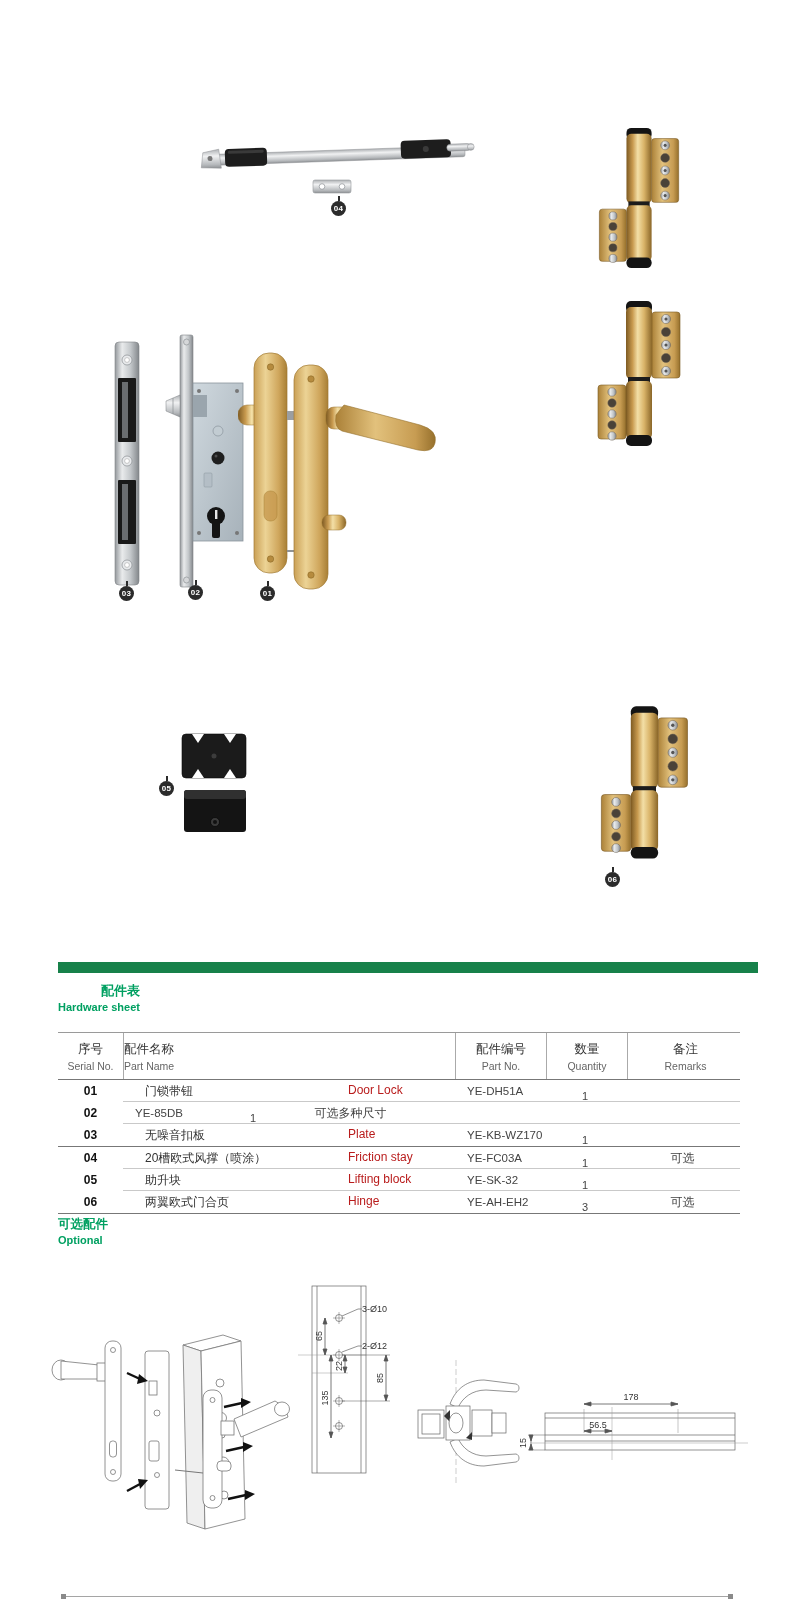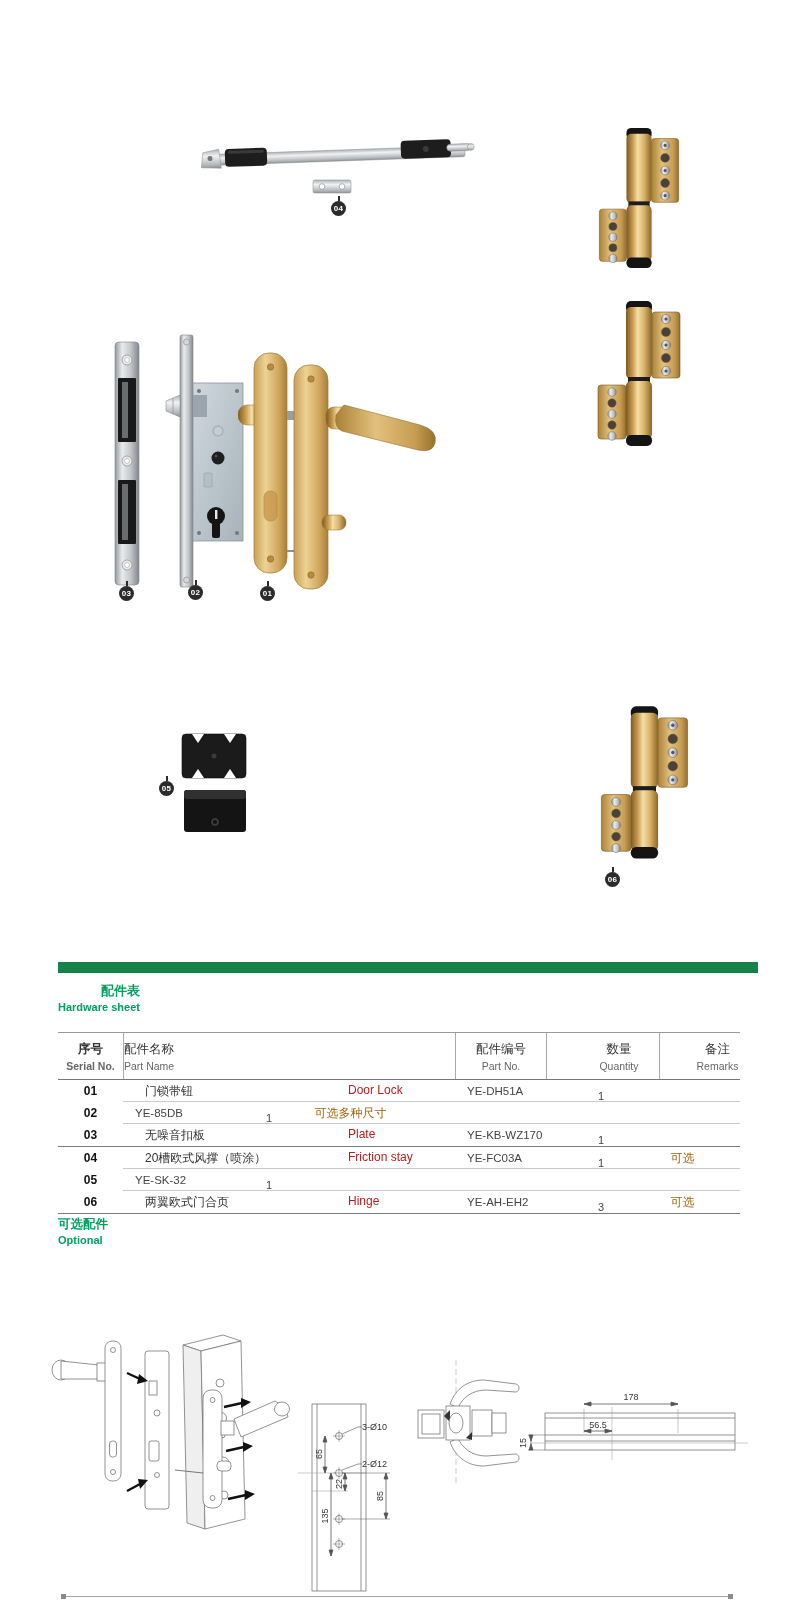--- a/index.html
+++ b/index.html
@@ -26,7 +26,7 @@
   .thead .col + .col{border-left:1px solid #aaa;}
   .h-cn{font-size:12.5px;color:#333;}
   .h-en{font-size:10.5px;color:#666;}
-  .c-serial{width:65px;flex:none;font-weight:bold;}
+  .c-serial{width:65px;flex:none;}
   .c-name{width:332px;flex:none;gap:48px;}
   .c-part{width:90px;flex:none;}
   .c-qty{width:80px;flex:none;padding-left:32px;}

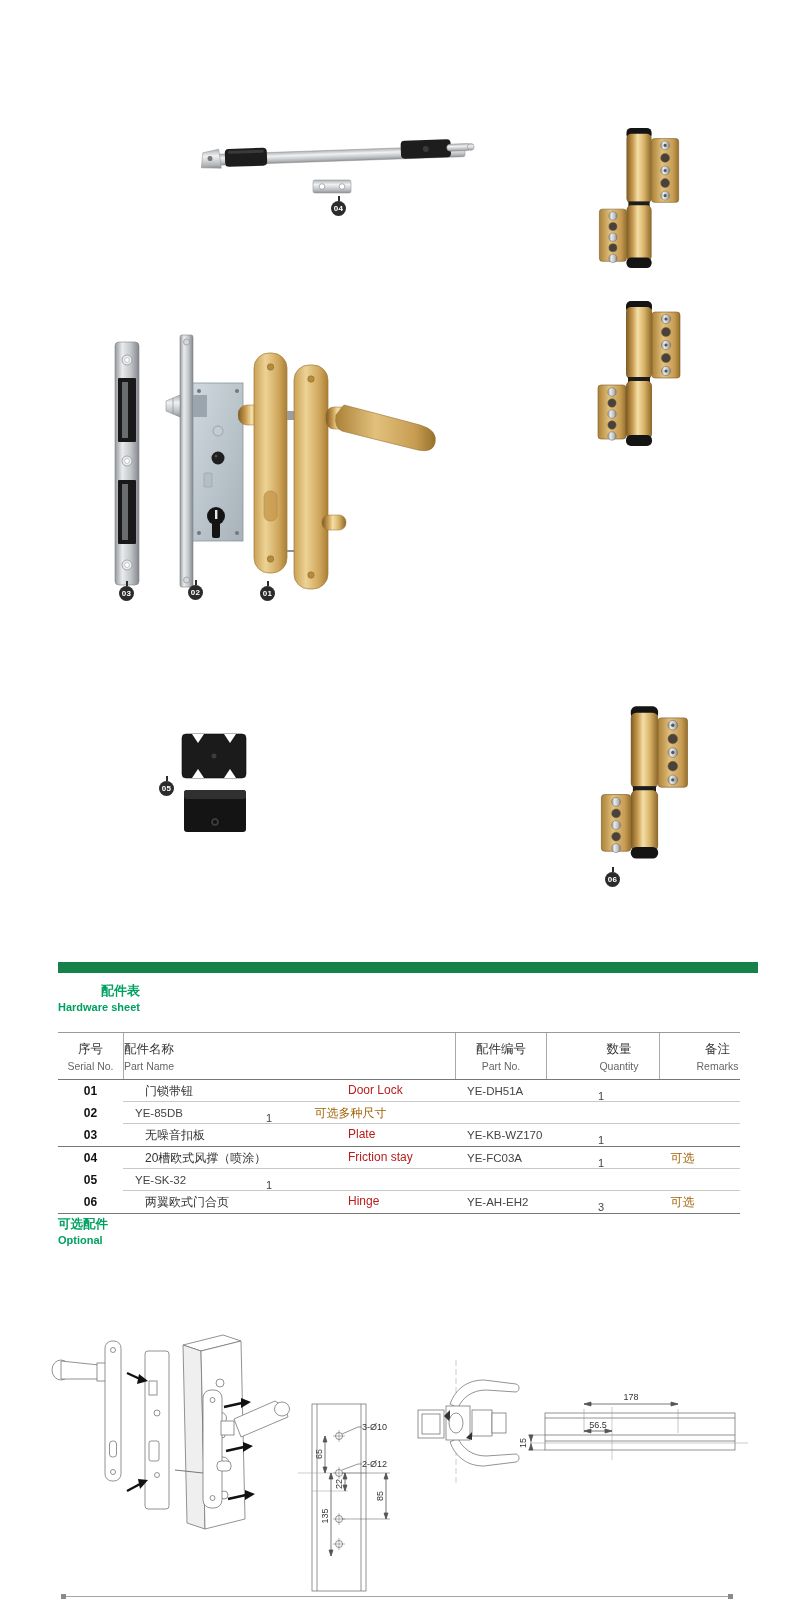--- a/index.html
+++ b/index.html
@@ -29,7 +29,7 @@
   .c-serial{width:65px;flex:none;}
   .c-name{width:332px;flex:none;gap:48px;}
   .c-part{width:90px;flex:none;}
-  .c-qty{width:80px;flex:none;padding-left:32px;}
+  .c-qty{width:80px;flex:none;}
   .c-rem{width:115px;flex:none;}
   .thead .c-name{align-items:flex-start;box-sizing:border-box;}
   .trow{display:flex;height:22px;position:relative;align-items:center;}

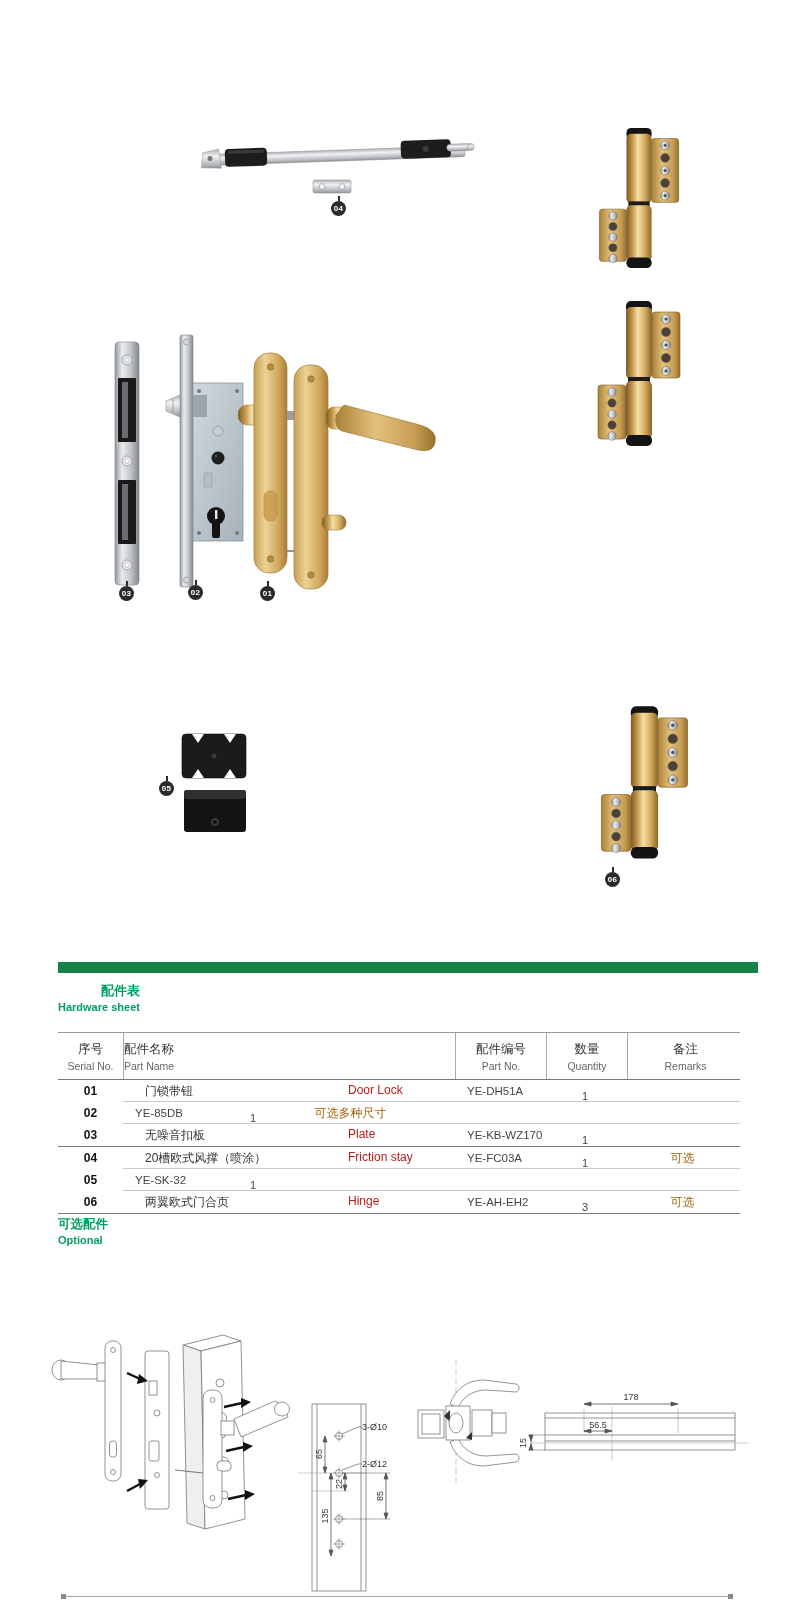--- a/index.html
+++ b/index.html
@@ -42,7 +42,7 @@
   .trow .c-name .en{color:#b91c1c;}
   .trow .c-part{padding-left:12px;font-size:11.5px;color:#444;}
   .trow .c-qty{text-align:center;font-size:11px;color:#444;padding-top:9px;}
-  .trow .c-rem{text-align:center;color:#a16207;}
+  .trow .c-rem{text-align:center;color:#404040;}
 
   
   .bottom-rule{position:absolute;left:64px;top:1596px;width:666px;height:1px;background:#a5a5a5;}

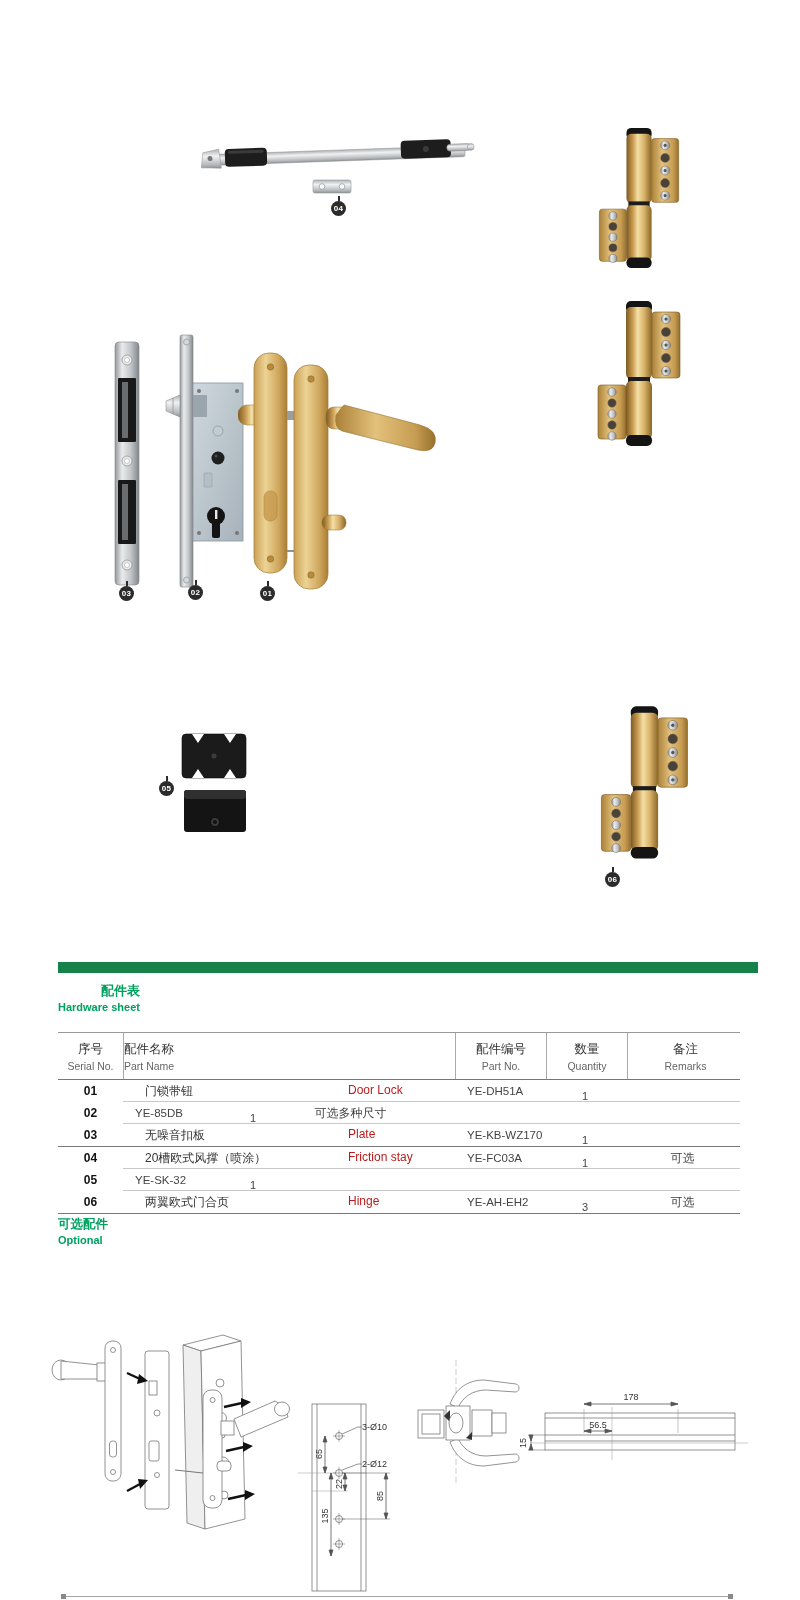--- a/index.html
+++ b/index.html
@@ -320,6 +320,10 @@
     </div>
     <div class="trow light">
       <div class="td c-serial">05</div>
+      <div class="td c-name">
+          <span class="cn">助升块</span>
+          <span class="en">Lifting block</span>
+        </div>
       <div class="td c-part">YE-SK-32</div>
       <div class="td c-qty">1</div>
       <div class="td c-rem"></div>

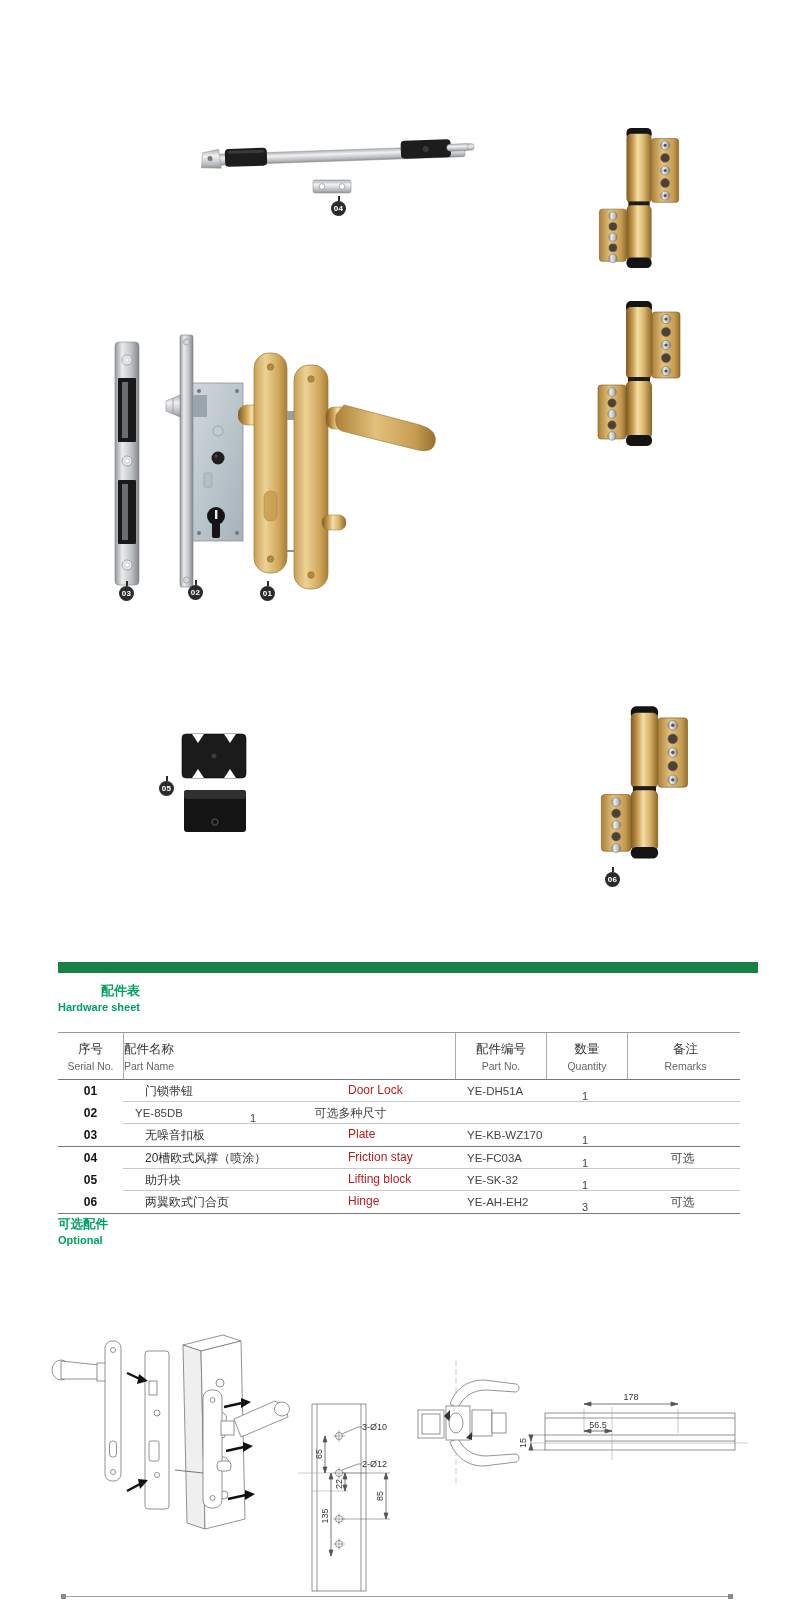--- a/index.html
+++ b/index.html
@@ -392,7 +392,7 @@
     </svg>
   </div>
 
-  <div class="abs" style="left:298px;top:1396px">
+  <div class="abs" style="left:298px;top:1278px">
     <svg width="125" height="205" viewBox="0 0 125 205" fill="none" stroke="#666" stroke-width="0.7">
       <rect x="14" y="8" width="54" height="187" fill="#fff"></rect>
       <line x1="19" y1="8" x2="19" y2="195"></line>

